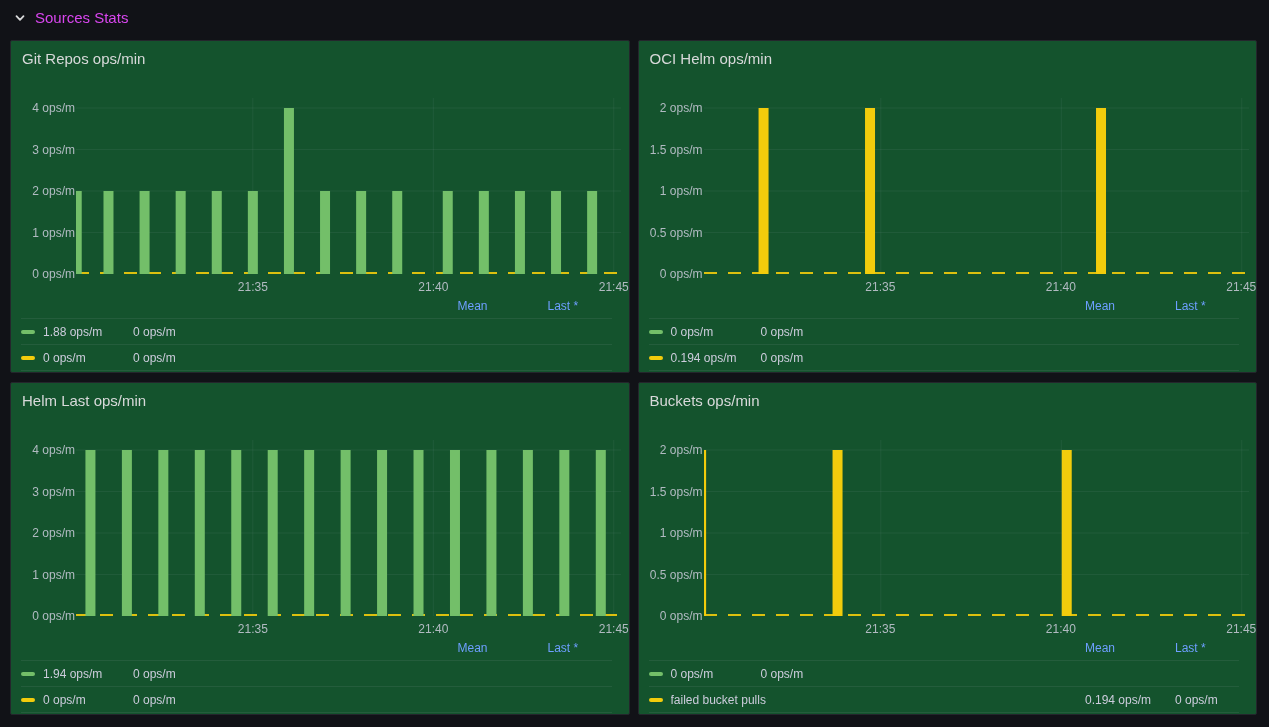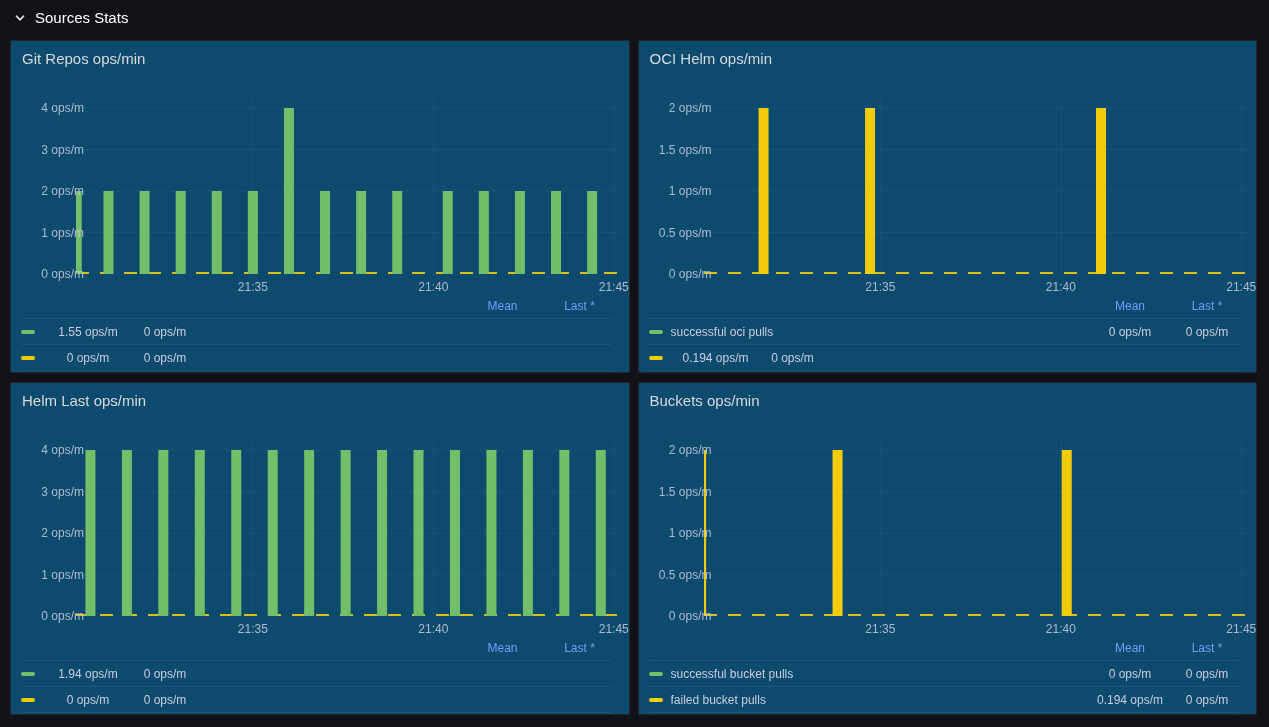--- a/index.html
+++ b/index.html
@@ -12,7 +12,7 @@
   .section-header{
     display:flex;align-items:center;gap:8px;
     height:31px;padding:2px 0 0 13px;
-    color:#ffffff;font-size:15px;font-weight:500;
+    color:#d946ef;font-size:15px;font-weight:500;
     cursor:pointer;user-select:none;
   }
   .section-header svg{flex:none;}

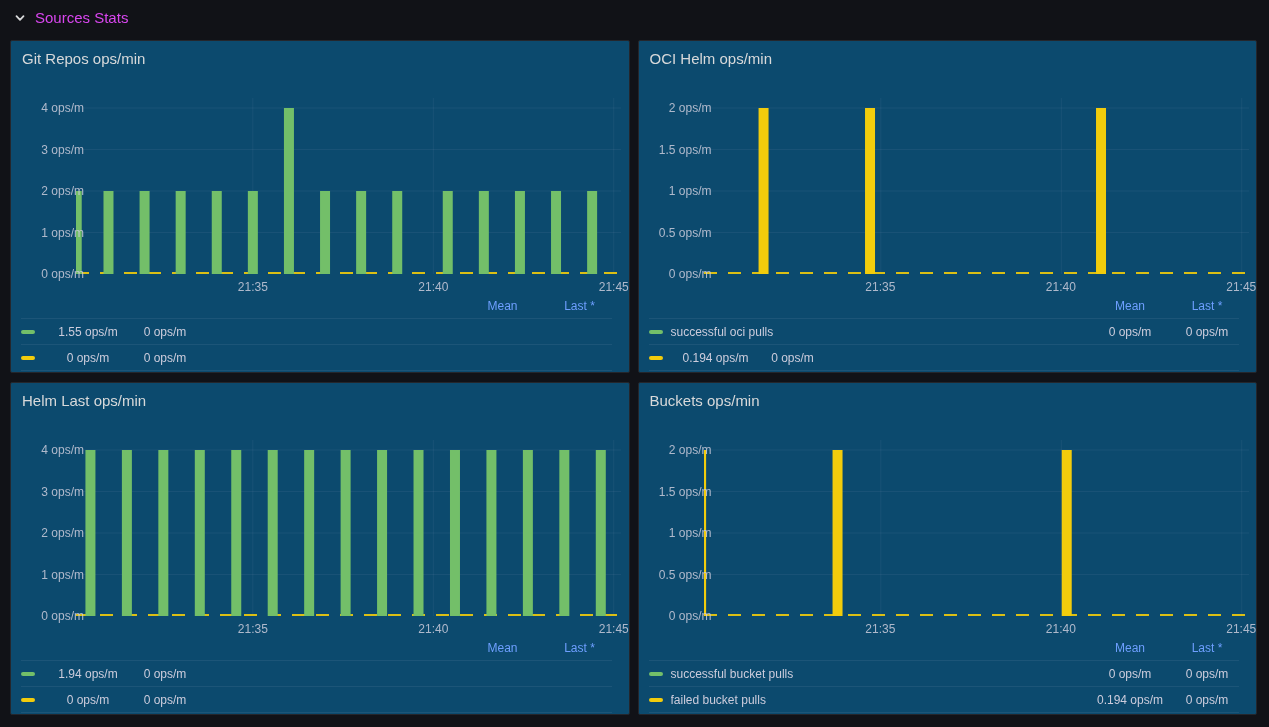--- a/index.html
+++ b/index.html
@@ -22,7 +22,7 @@
   }
   .panel{
     position:relative;height:333px;
-    background:#0c4a6e;border:1px solid #24262C;border-radius:2px;
+    background:#14532d;border:1px solid #24262C;border-radius:2px;
     overflow:hidden;box-sizing:border-box;
   }
   .panel-title{

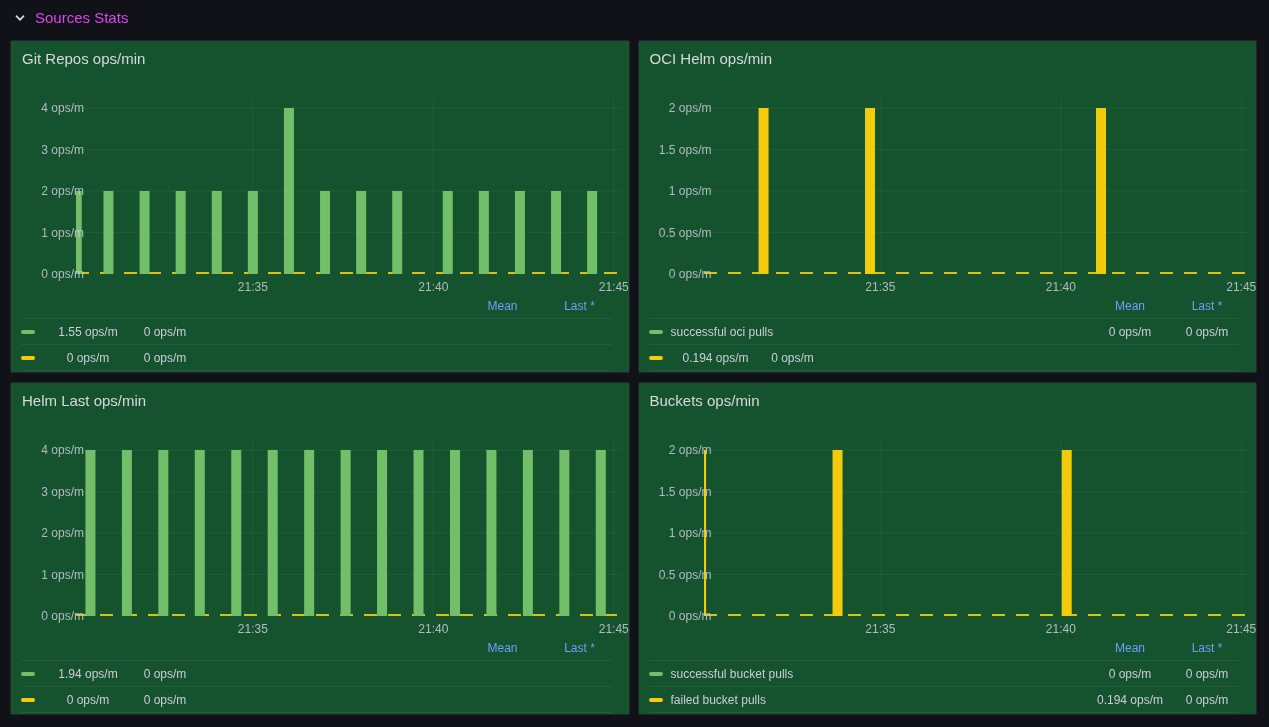--- a/index.html
+++ b/index.html
@@ -31,7 +31,7 @@
   }
   .plot{position:absolute;left:65px;top:57px;width:545px;height:176px;}
   .ylabel{
-    position:absolute;left:17px;width:56px;text-align:right;
+    position:absolute;left:8px;width:56px;text-align:right;
     font-size:12px;line-height:12px;color:rgba(204,204,220,.85);
     white-space:nowrap;
   }

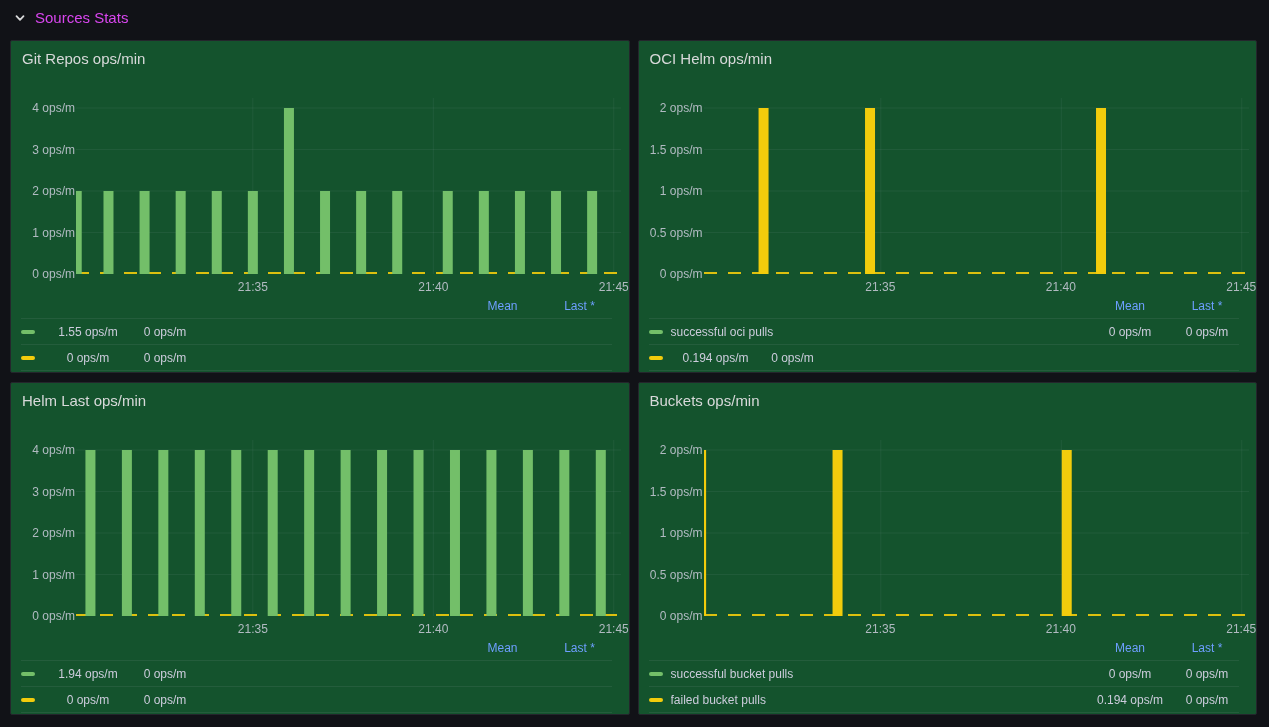--- a/index.html
+++ b/index.html
@@ -45,7 +45,7 @@
   }
   .lheader{display:flex;align-items:center;height:24px;}
   .lheader .spacer{flex:1;}
-  .cell{width:90px;text-align:center;white-space:nowrap;}
+  .cell{width:90px;text-align:left;white-space:nowrap;}
   .cell.last{width:64px;}
   .lheader .cell{color:#6E9FFF;cursor:pointer;}
   .lrow{

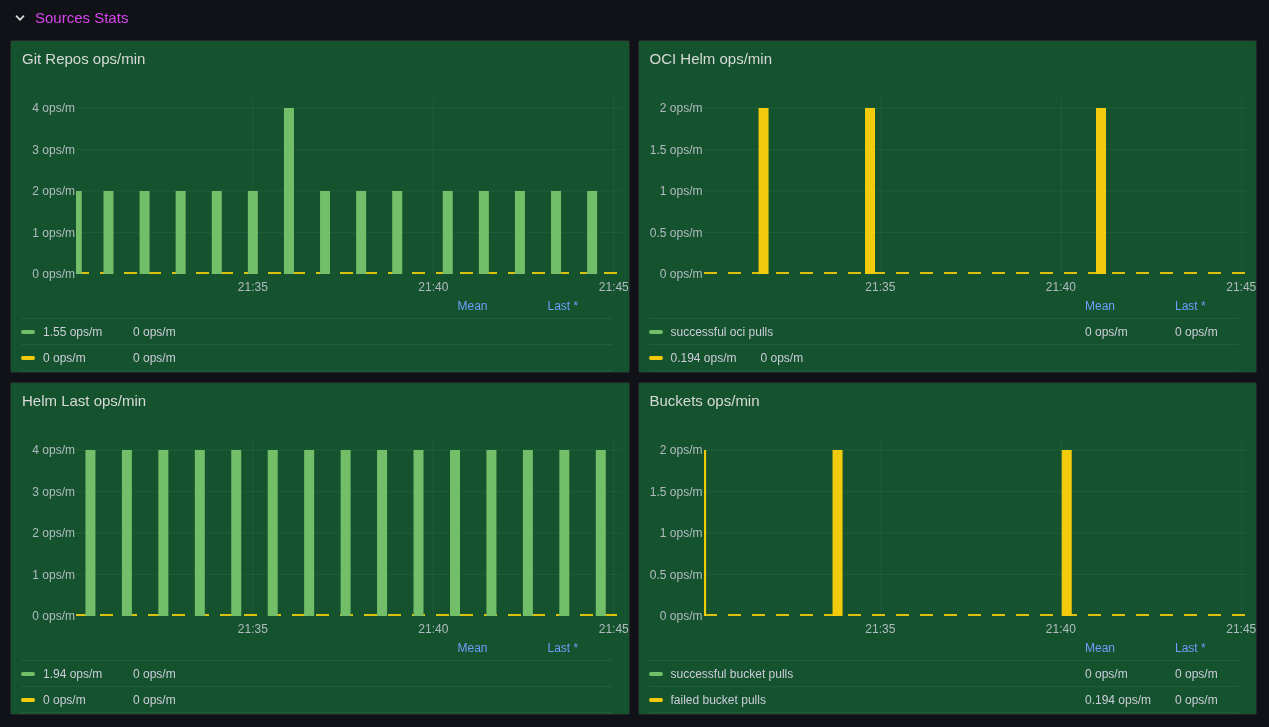--- a/index.html
+++ b/index.html
@@ -116,7 +116,7 @@
       </div>
     <div class="lrow">
           <span class="marker" style="background: rgb(115, 191, 105);"></span>
-          <span class="cell mean">1.55 ops/m</span>
+          <span class="cell mean">1.88 ops/m</span>
           <span class="cell last">0 ops/m</span>
         </div>
         <div class="lrow">

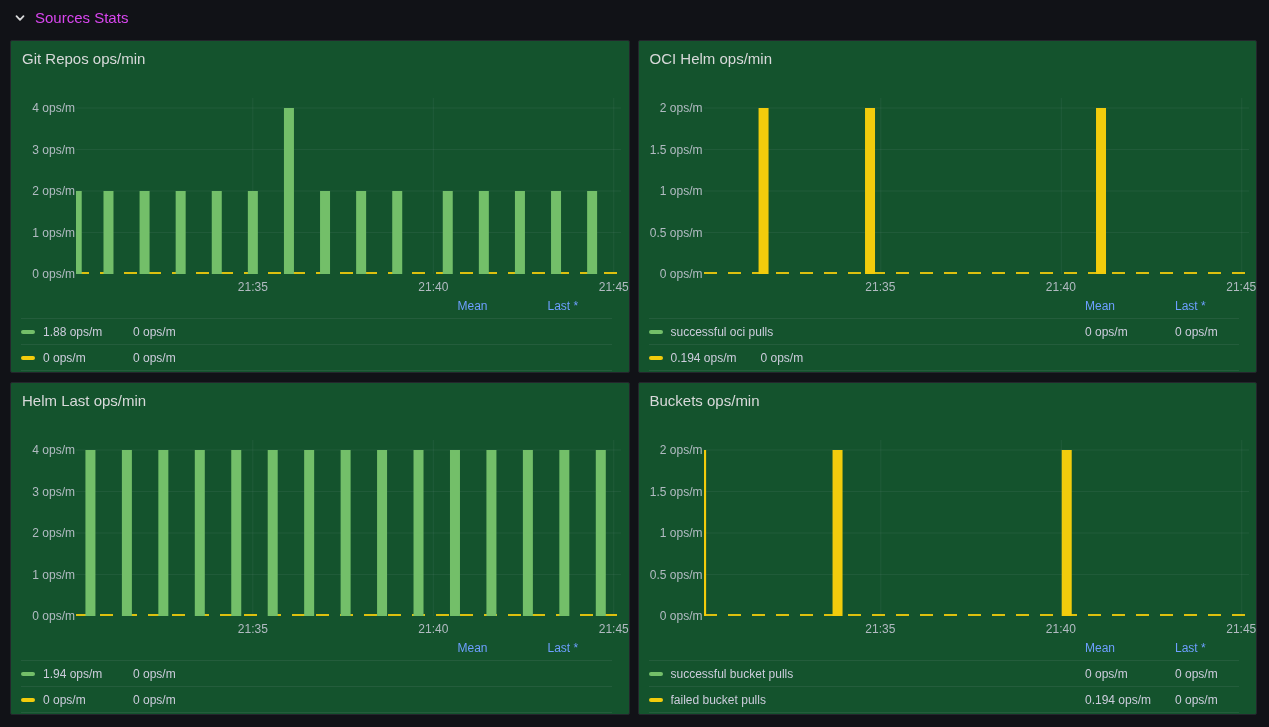--- a/index.html
+++ b/index.html
@@ -160,7 +160,6 @@
       </div>
     <div class="lrow">
           <span class="marker" style="background: rgb(115, 191, 105);"></span>
-          <button class="lname">successful oci pulls</button>
           <span class="cell mean">0 ops/m</span>
           <span class="cell last">0 ops/m</span>
         </div>

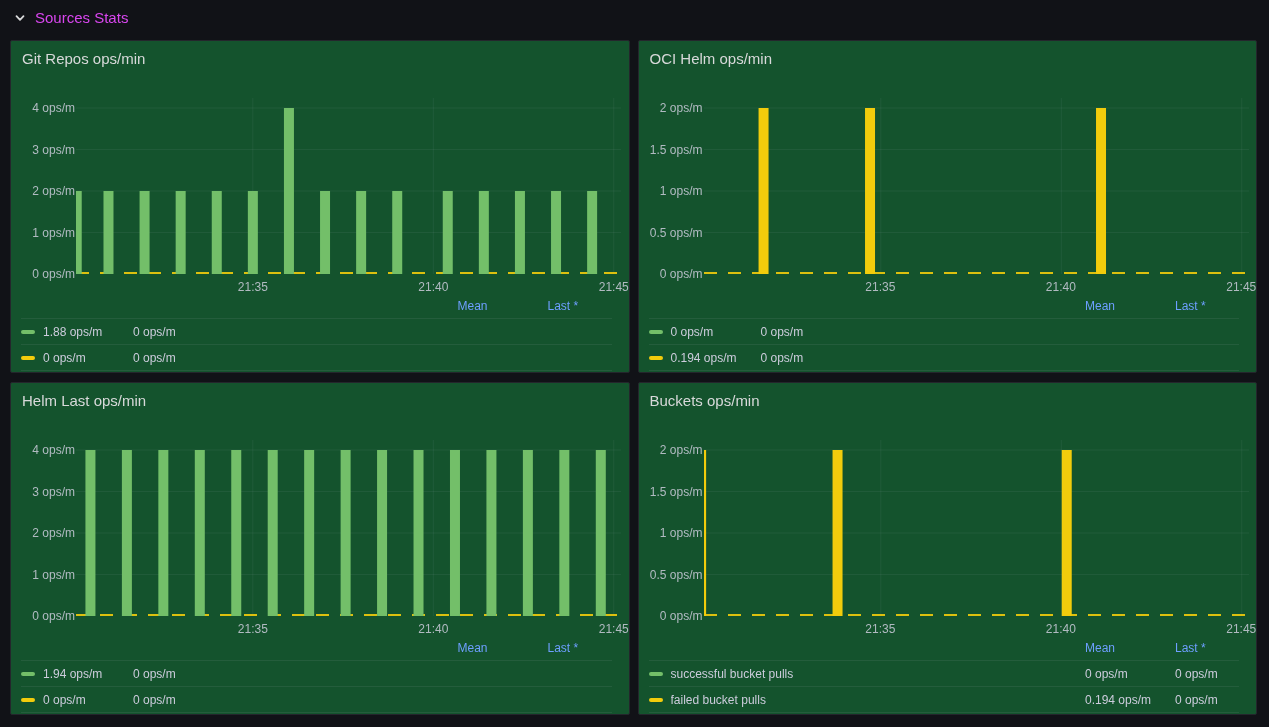--- a/index.html
+++ b/index.html
@@ -260,7 +260,6 @@
       </div>
     <div class="lrow">
           <span class="marker" style="background: rgb(115, 191, 105);"></span>
-          <button class="lname">successful bucket pulls</button>
           <span class="cell mean">0 ops/m</span>
           <span class="cell last">0 ops/m</span>
         </div>

